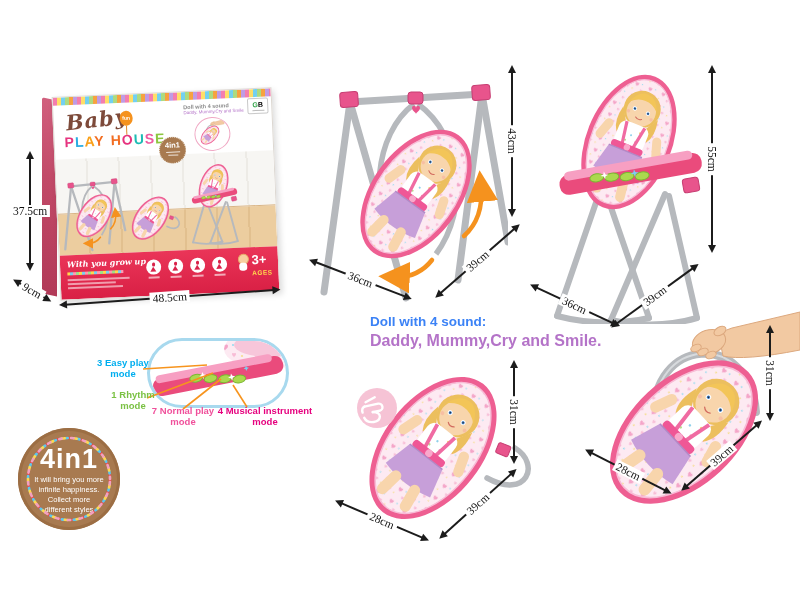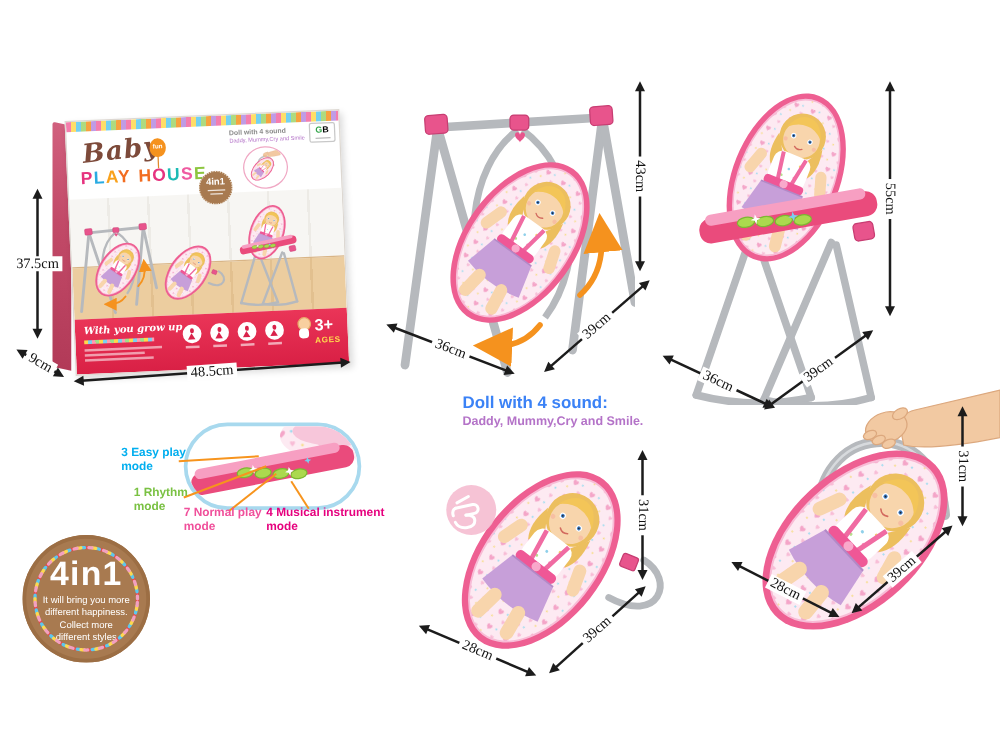--- a/index.html
+++ b/index.html
@@ -76,7 +76,7 @@
 
   
   .sound-title{left:370px;top:314px;font-size:13.5px;font-weight:bold;color:#3b82f6;}
-  .sound-sub{left:370px;top:332px;font-size:10px;font-weight:bold;color:#b473c8;}
+  .sound-sub{left:370px;top:332px;font-size:16px;font-weight:bold;color:#b473c8;}
 
   
   .closeup{left:95px;top:336px;width:240px;height:110px;}

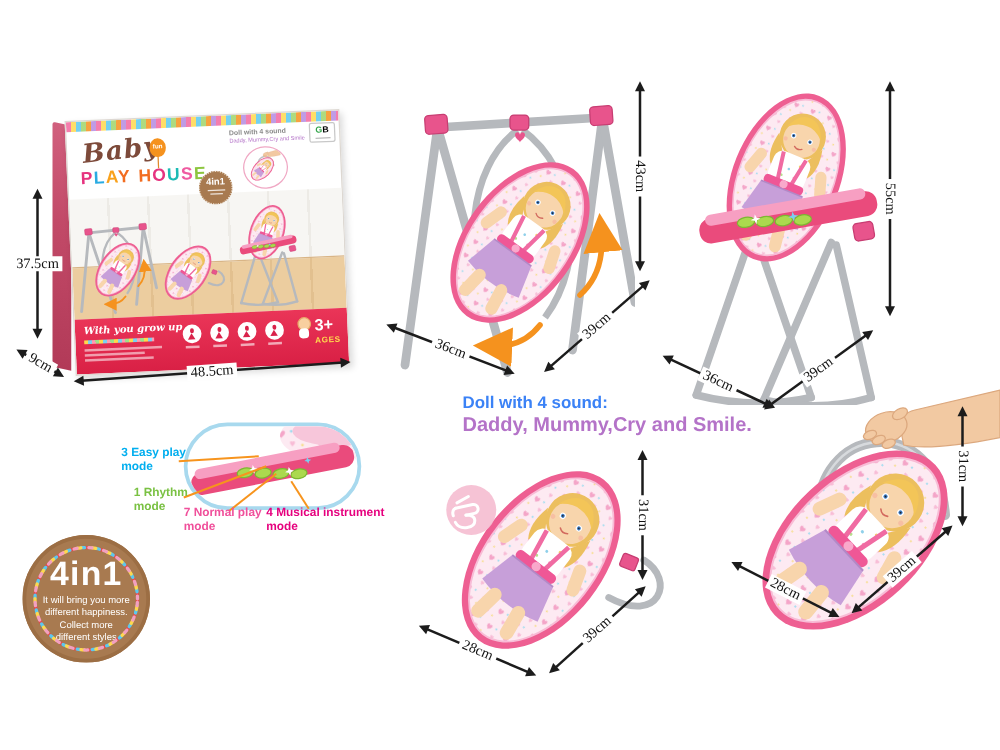--- a/index.html
+++ b/index.html
@@ -83,7 +83,7 @@
   .pill{position:absolute;left:52px;top:2px;width:136px;height:64px;border-radius:40px;
       border:3px solid #a8d9ee;background:#fff;overflow:hidden;}
   .leader{position:absolute;left:0;top:0;}
-  .mode{position:absolute;font-weight:bold;font-size:9.5px;line-height:1.12;white-space:nowrap;}
+  .mode{position:absolute;font-weight:bold;font-size:9.5px;line-height:1.12;text-align:center;white-space:nowrap;}
   .m-easy{color:#00aeef}.m-rhythm{color:#7ac143}.m-normal{color:#f0509b}.m-musical{color:#e6007e}
 
   

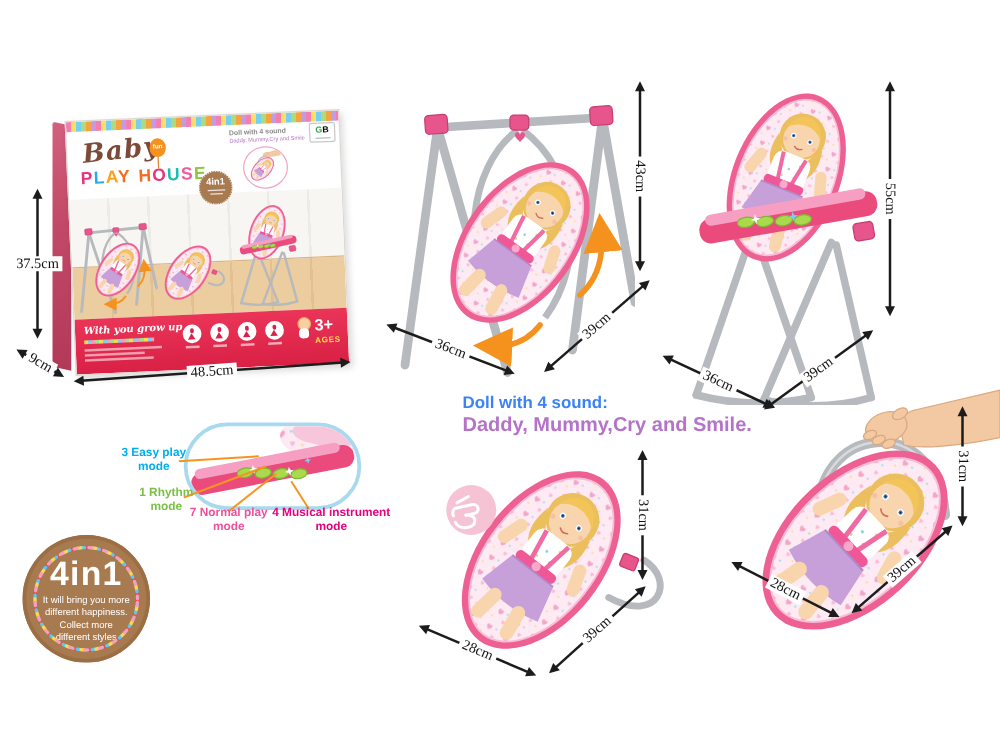--- a/index.html
+++ b/index.html
@@ -391,7 +391,7 @@
     </svg>
     <span class="title">4in1</span>
     <span class="ln">It will bring you more</span>
-    <span class="ln">different happiness.</span>
+    <span class="ln">infinite happiness.</span>
     <span class="ln">Collect more</span>
     <span class="ln">different styles</span>
   </div>

